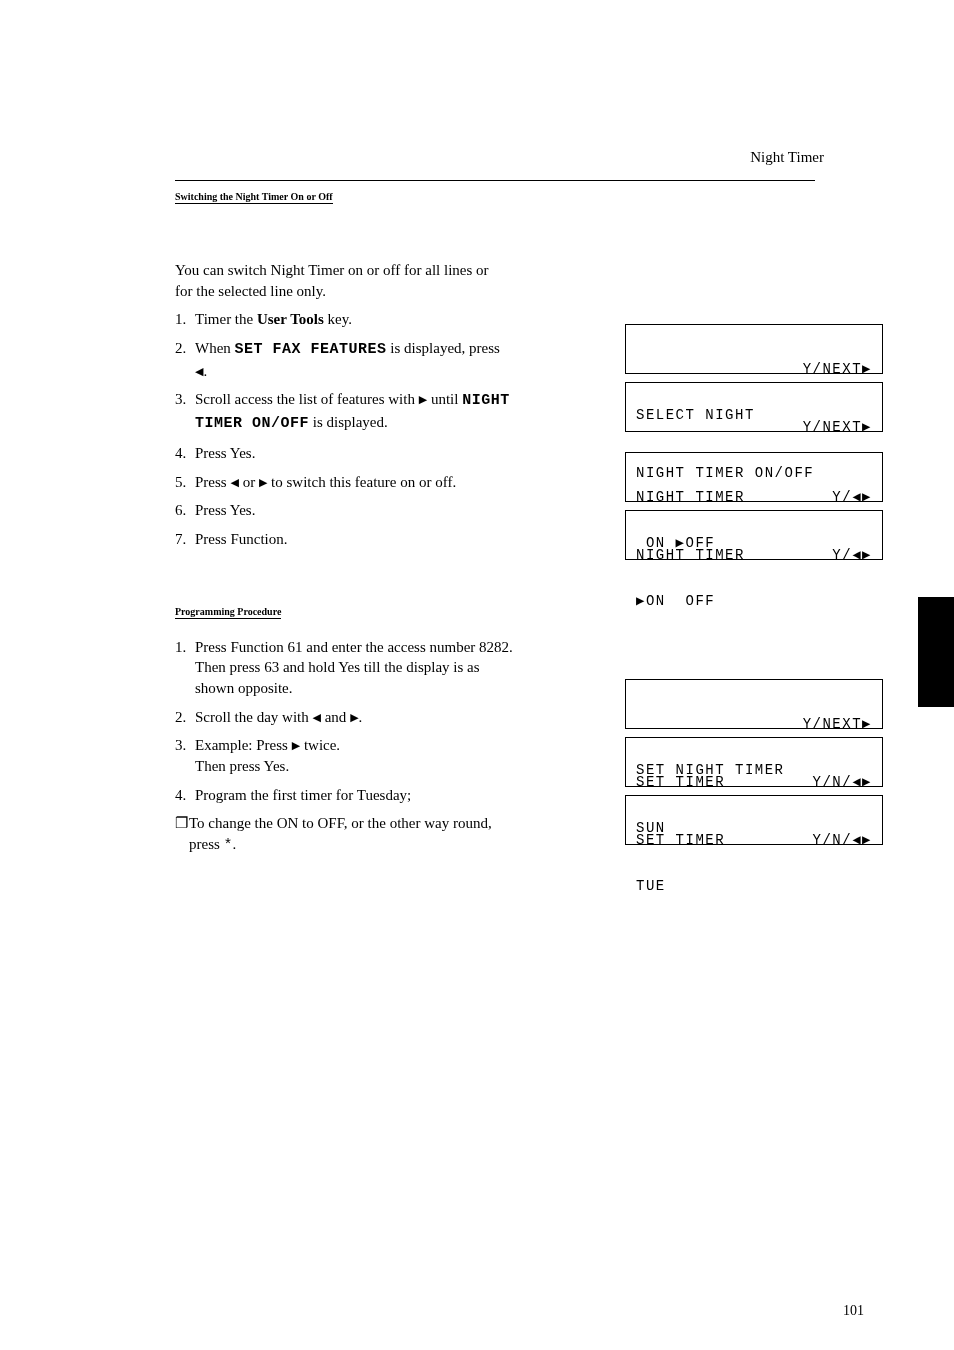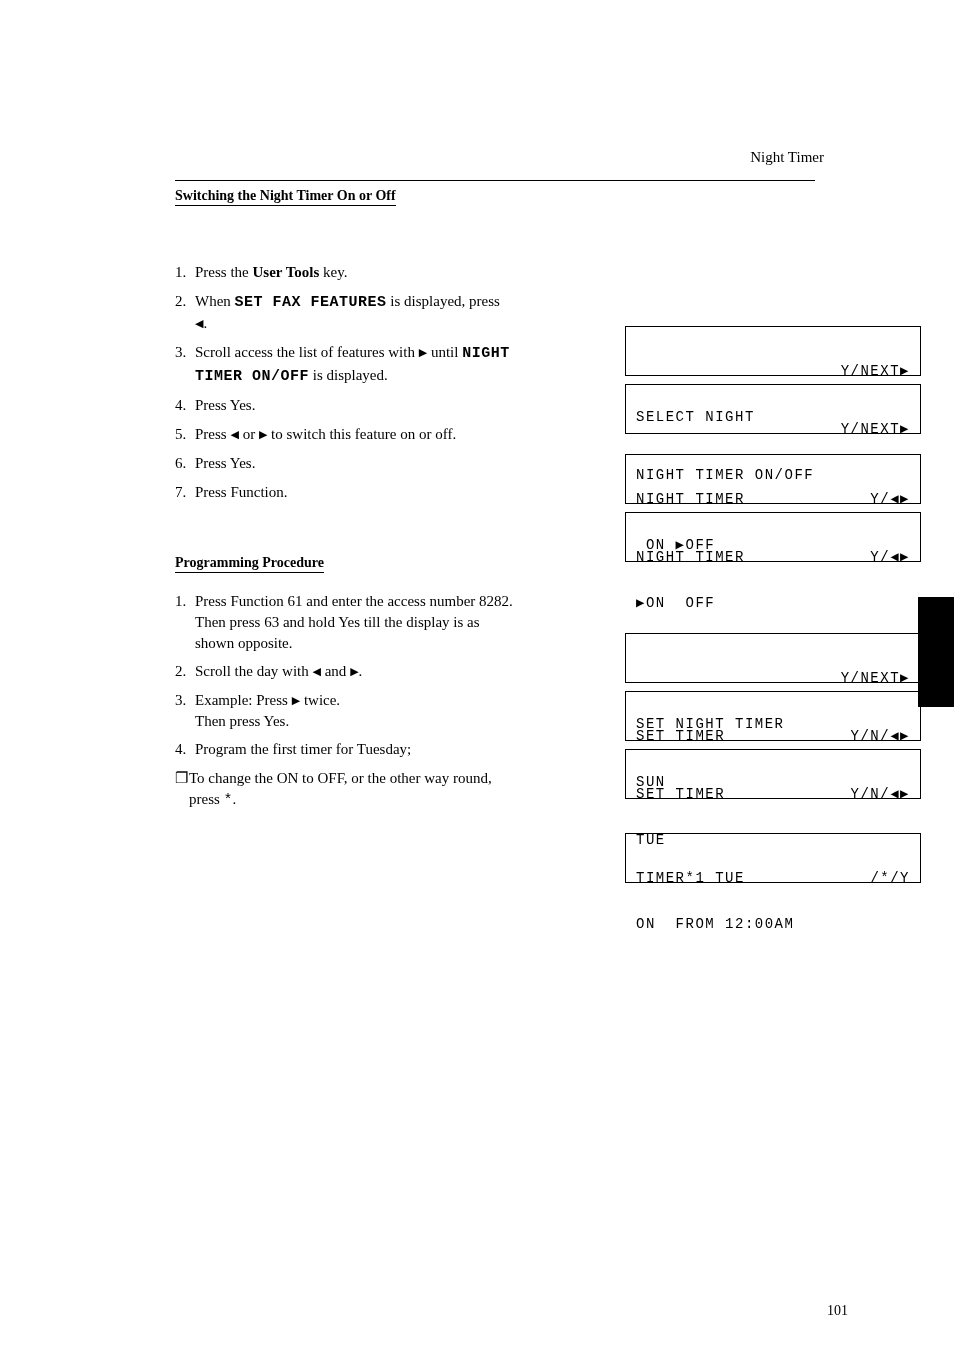--- a/index.html
+++ b/index.html
@@ -32,7 +32,7 @@
     display: inline-block;
     font-family: Georgia, "Times New Roman", serif;
     font-weight: bold;
-    font-size: 14px;
+    font-size: 10px;
     border-bottom: 1px solid #000;
     padding-bottom: 1px;
     margin-left: 90px;

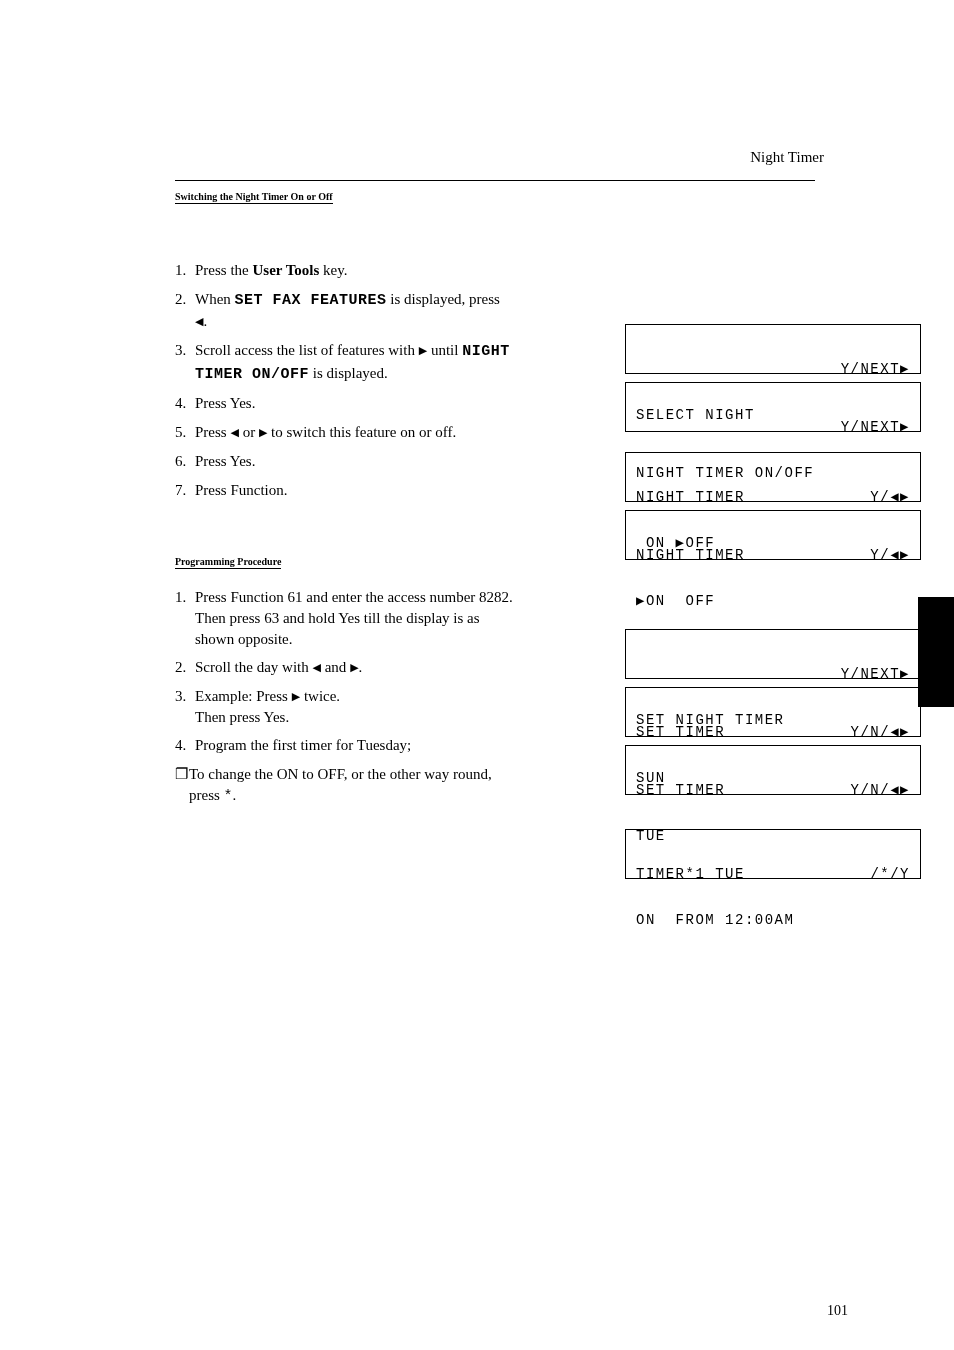--- a/index.html
+++ b/index.html
@@ -187,6 +187,7 @@
       </div>
     </div>
 
+    <div class="para">You can switch Night Timer on or off for all lines or for the selected line only.</div>
 
     <div class="step">
       <div class="step-num">1.</div>

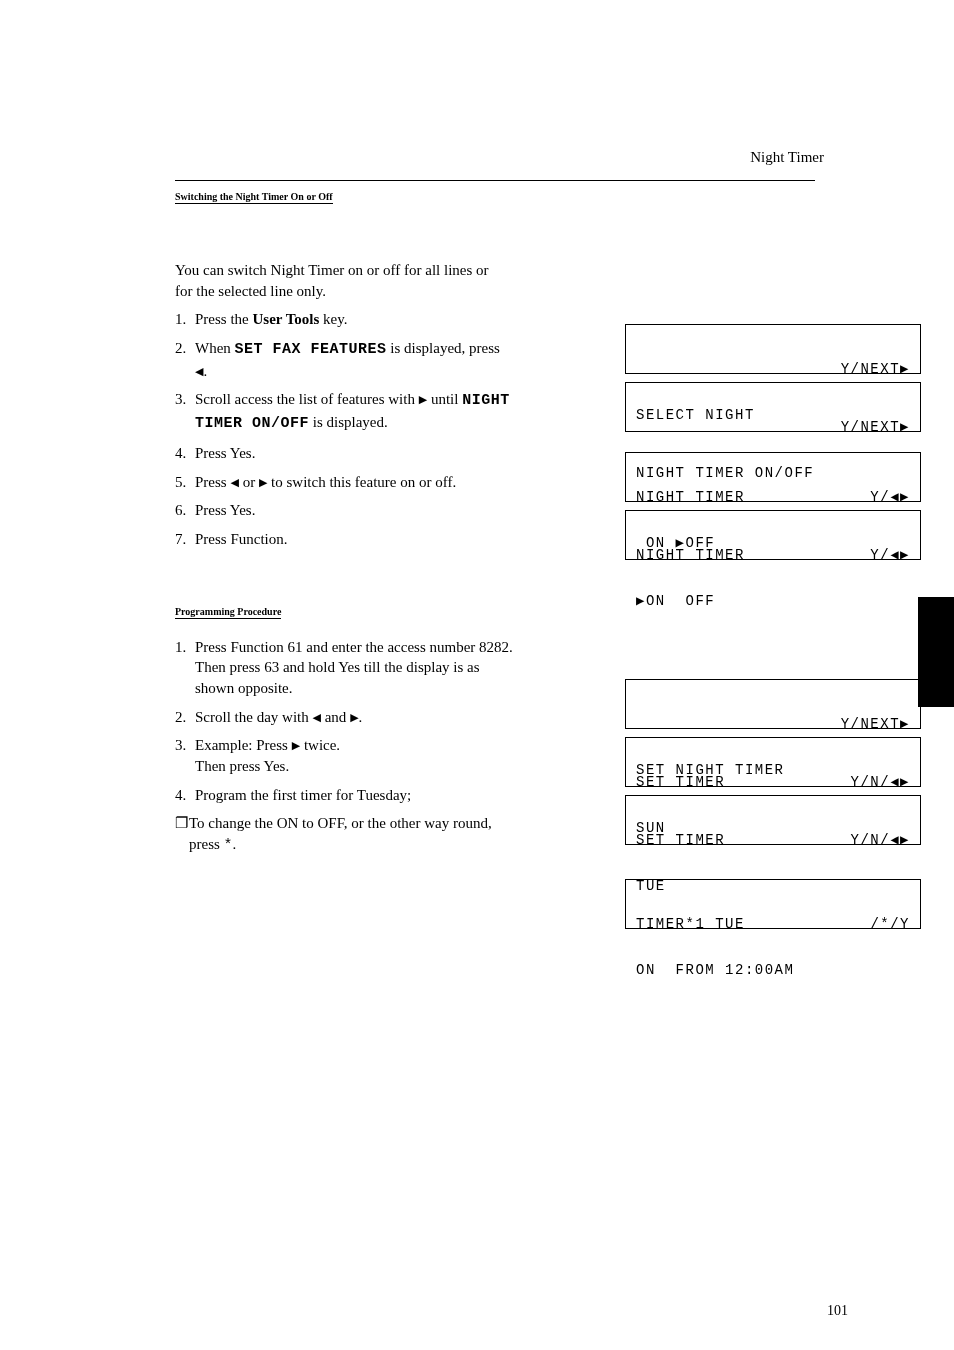--- a/index.html
+++ b/index.html
@@ -191,7 +191,7 @@
 
     <div class="step">
       <div class="step-num">1.</div>
-      <div class="step-text"><span>Press the </span><b>User Tools</b><span> key.</span></div>
+      <div class="step-text"><span>Timer the </span><b>User Tools</b><span> key.</span></div>
     </div>
     <div class="step">
       <div class="step-num">2.</div>

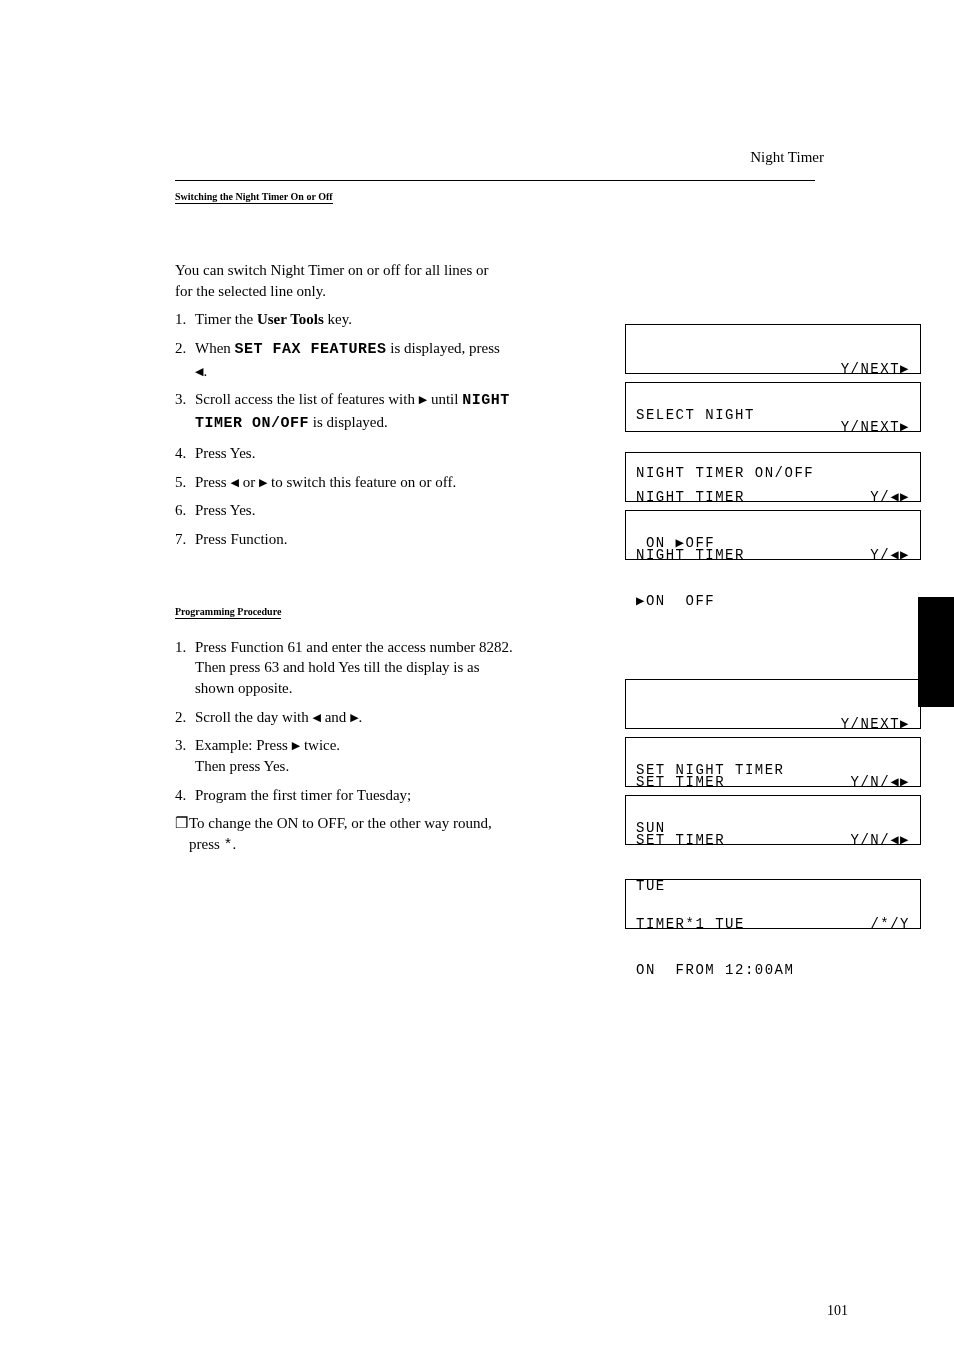--- a/index.html
+++ b/index.html
@@ -92,7 +92,7 @@
   }
   .lcd {
     border: 1px solid #000;
-    width: 296px;
+    width: 258px;
     height: 50px;
     margin-bottom: 6px;
     position: relative;

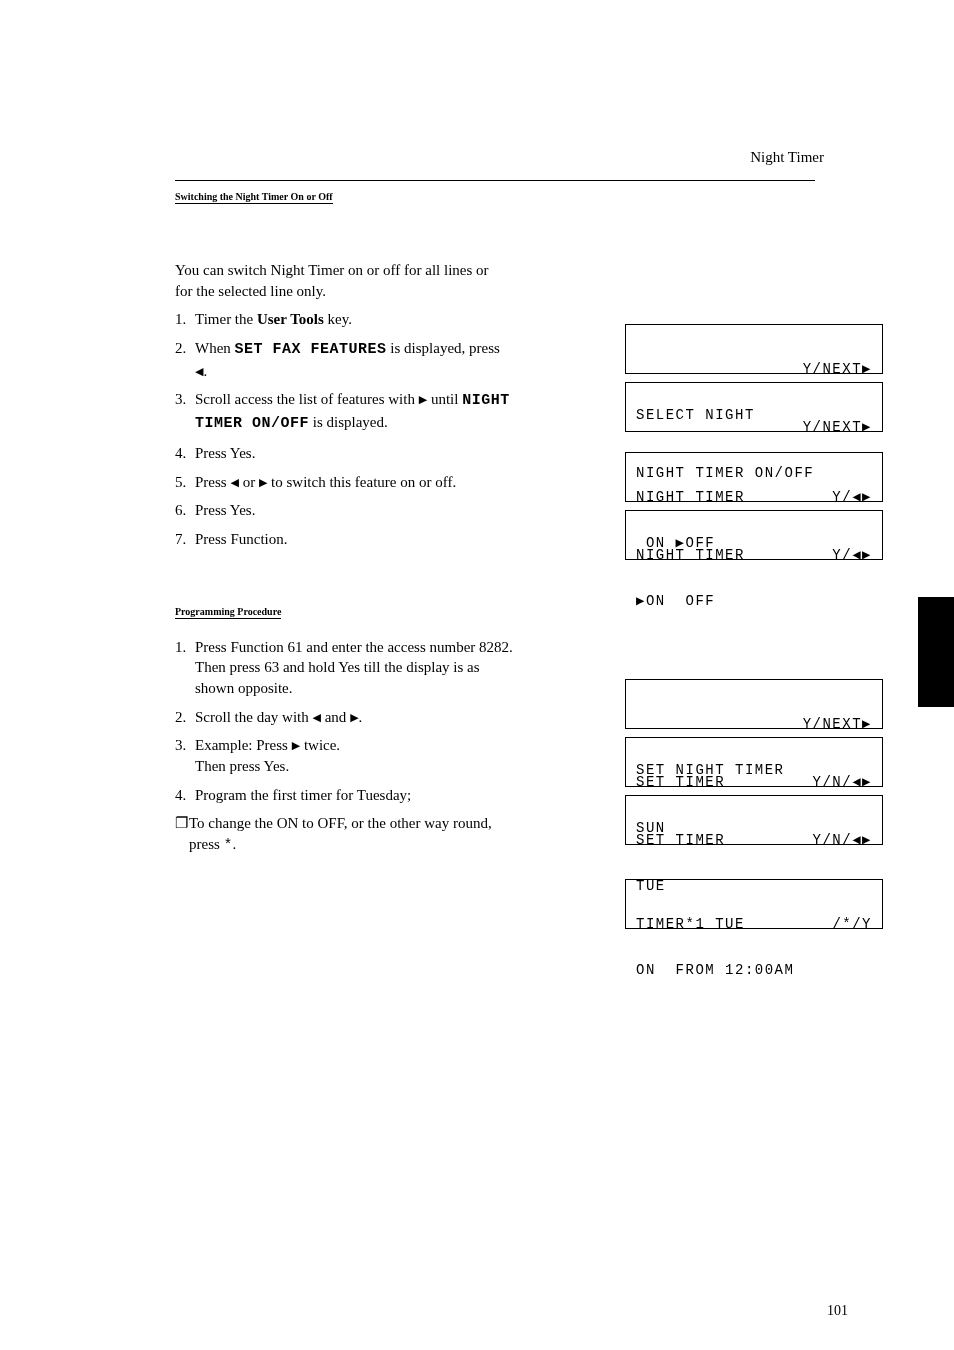--- a/index.html
+++ b/index.html
@@ -238,10 +238,6 @@
         <div class="row"><span>SET TIMER</span><span>Y/N/◀▶</span></div>
         <div class="row row2"><span>TUE</span></div>
       </div>
-      <div class="lcd">
-        <div class="row"><span>TIMER*1 TUE</span><span>/*/Y</span></div>
-        <div class="row row2"><span>ON  FROM 12:00AM</span></div>
-      </div>
     </div>
 
 

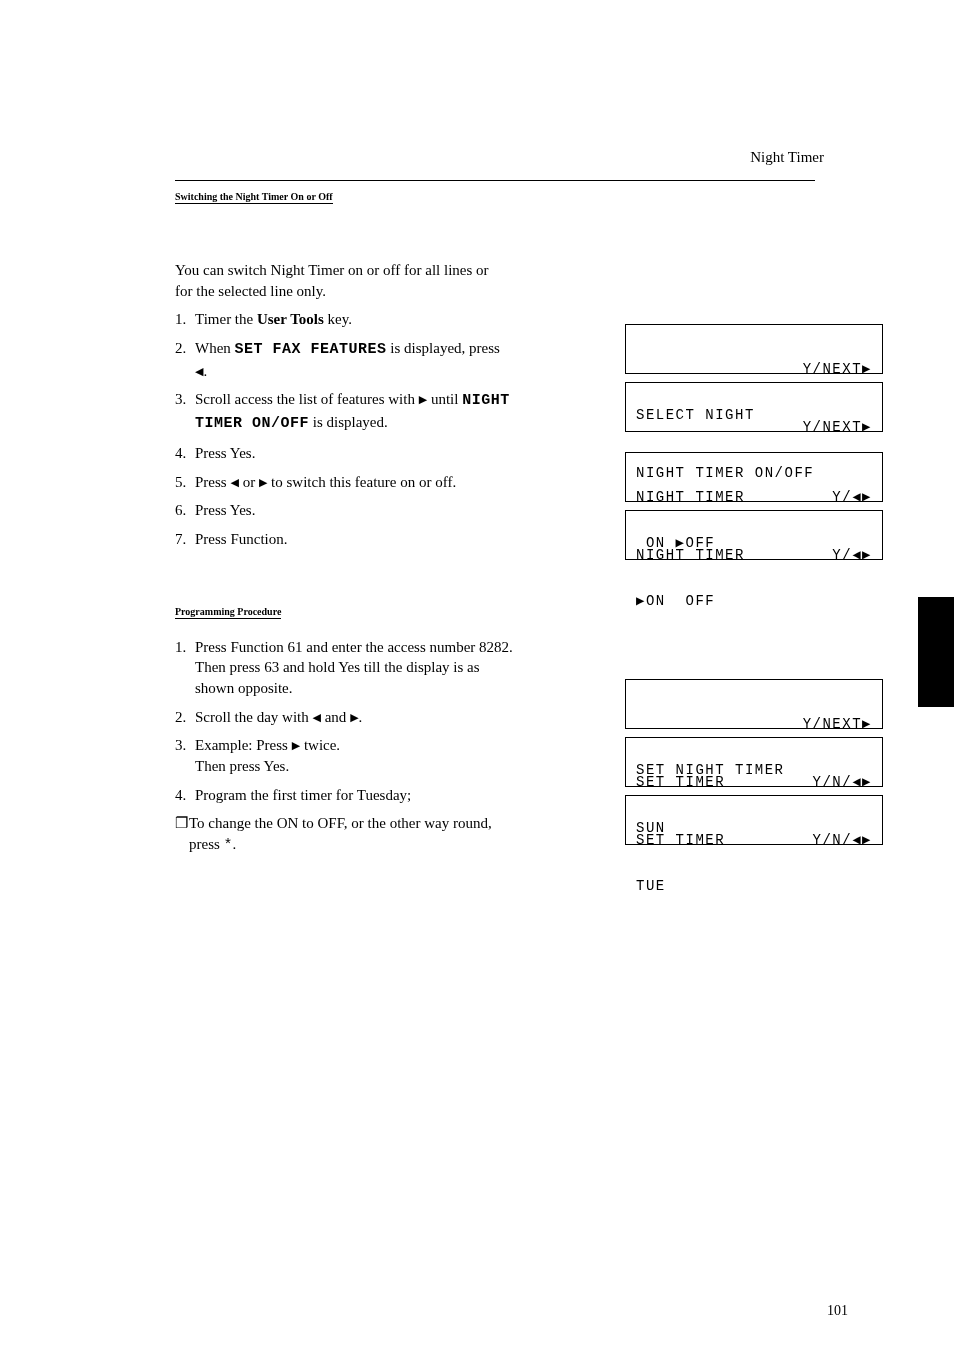--- a/index.html
+++ b/index.html
@@ -134,7 +134,7 @@
   }
   .footer .right {
     position: absolute;
-    right: 16px;
+    right: 0;
   }
 
   .section2 {

